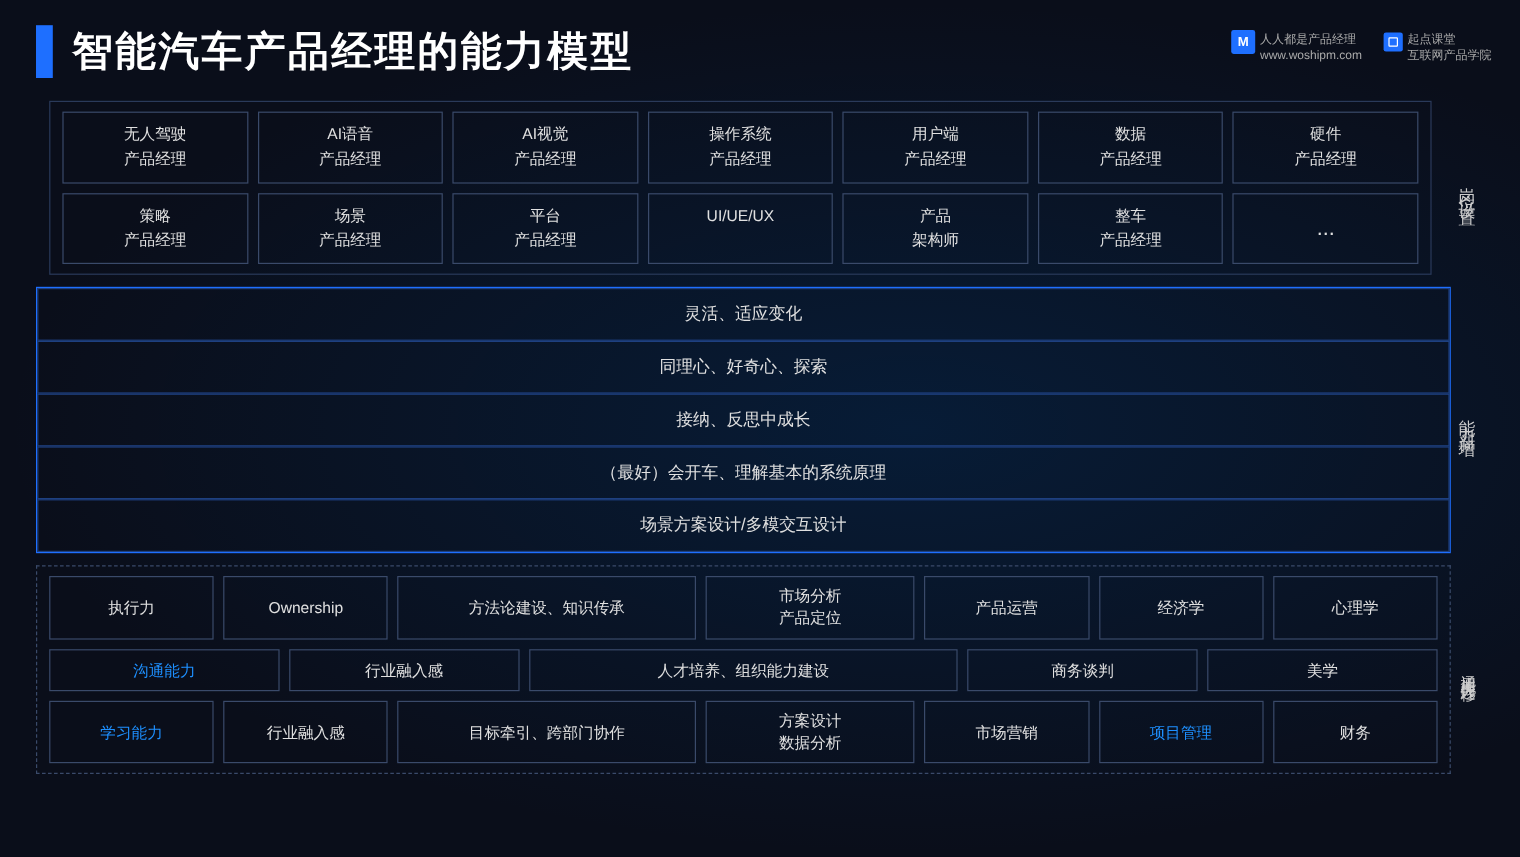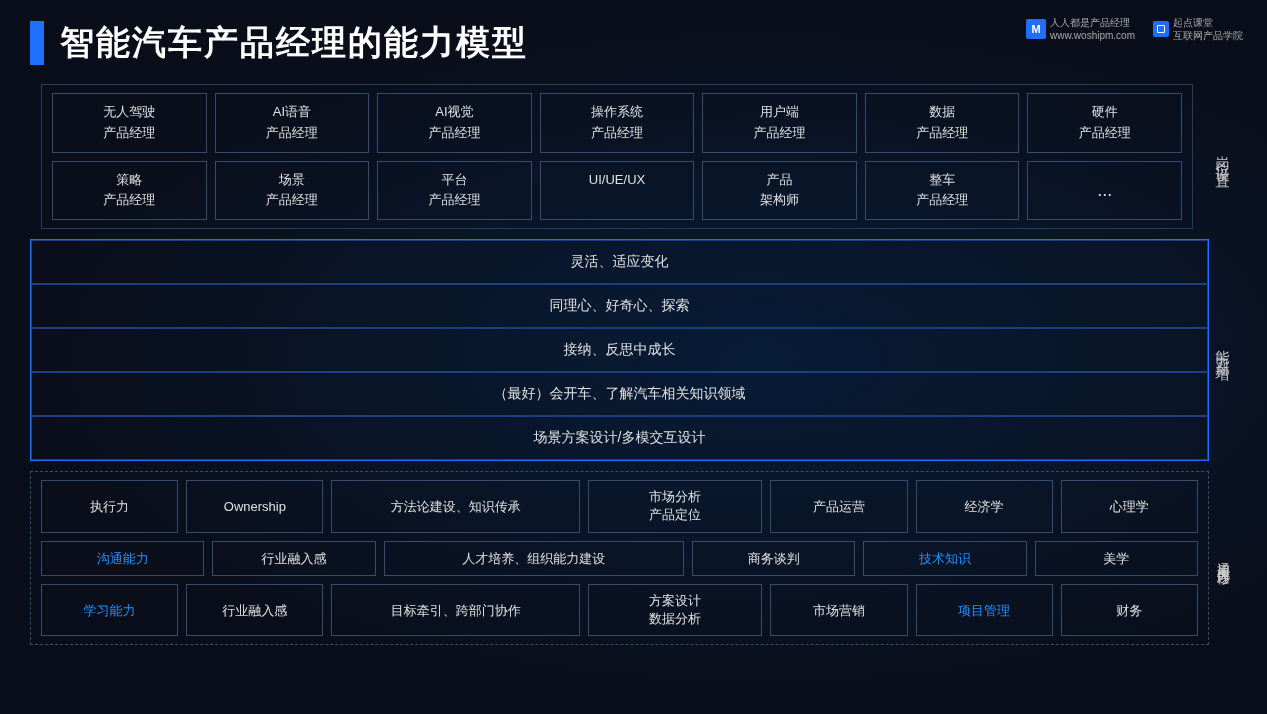--- a/index.html
+++ b/index.html
@@ -65,6 +65,7 @@
       font-size: 10px;
       color: #aaa;
       line-height: 1.3;
+      margin-top: 11px;
     }
 
     .positions-grid {

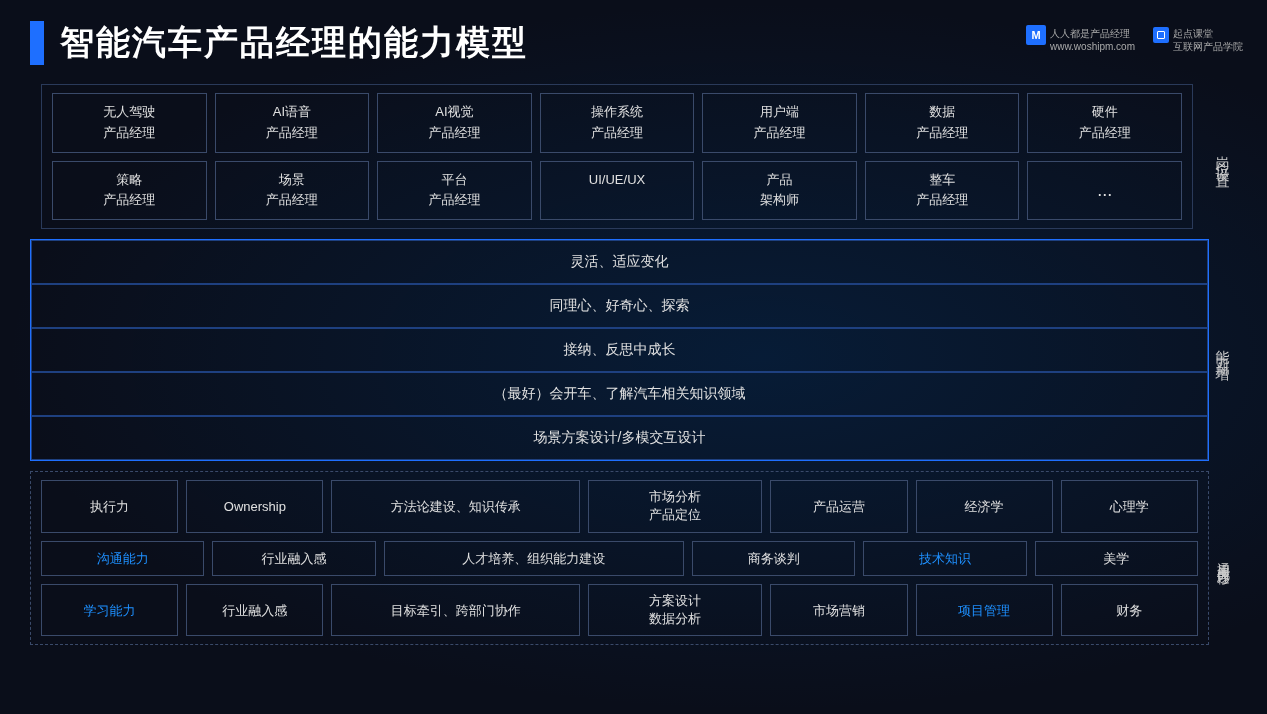--- a/index.html
+++ b/index.html
@@ -245,7 +245,7 @@
             <div class="ability-cell top">灵活、适应变化</div>
             <div class="ability-cell top">同理心、好奇心、探索</div>
             <div class="ability-cell top">接纳、反思中成长</div>
-            <div class="ability-cell">（最好）会开车、了解汽车相关知识领域</div>
+            <div class="ability-cell">（最好）会开车、理解基本的系统原理</div>
             <div class="ability-cell">场景方案设计/多模交互设计</div>
           </div>
         </div>

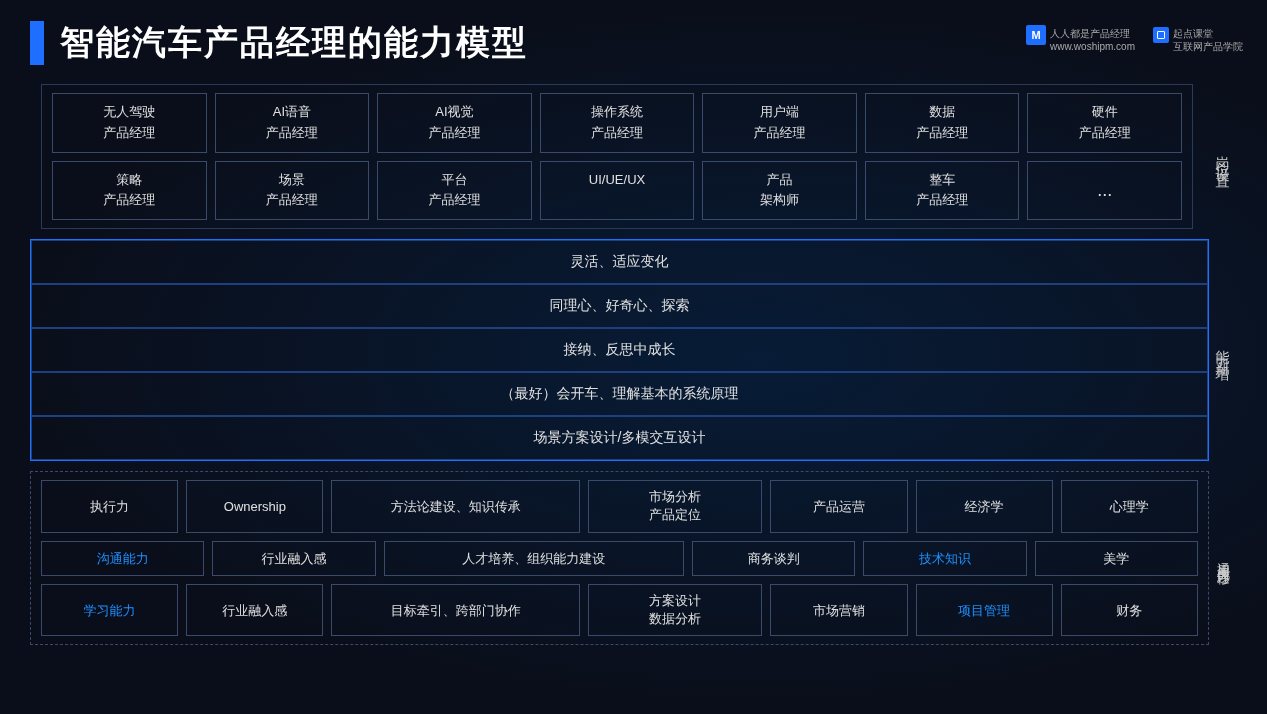--- a/index.html
+++ b/index.html
@@ -271,7 +271,6 @@
               <div class="gen-cell narrow">行业融入感</div>
               <div class="gen-cell wide">人才培养、组织能力建设</div>
               <div class="gen-cell narrow">商务谈判</div>
-              <div class="gen-cell narrow highlight-blue">技术知识</div>
               <div class="gen-cell narrow">美学</div>
             </div>
 

